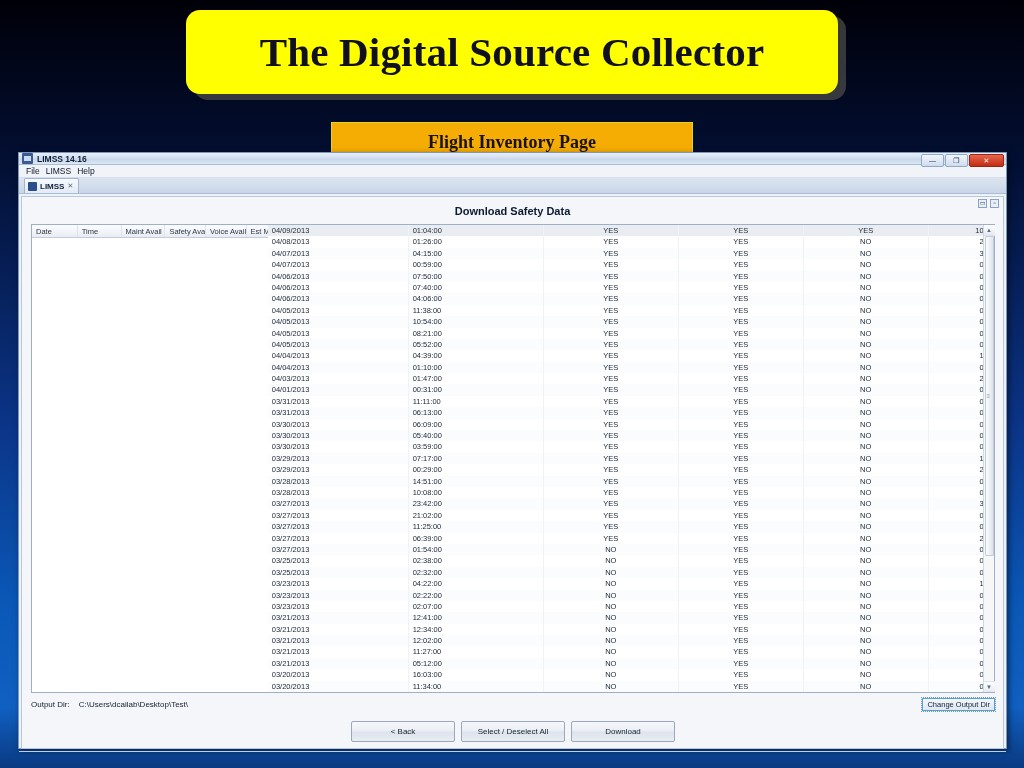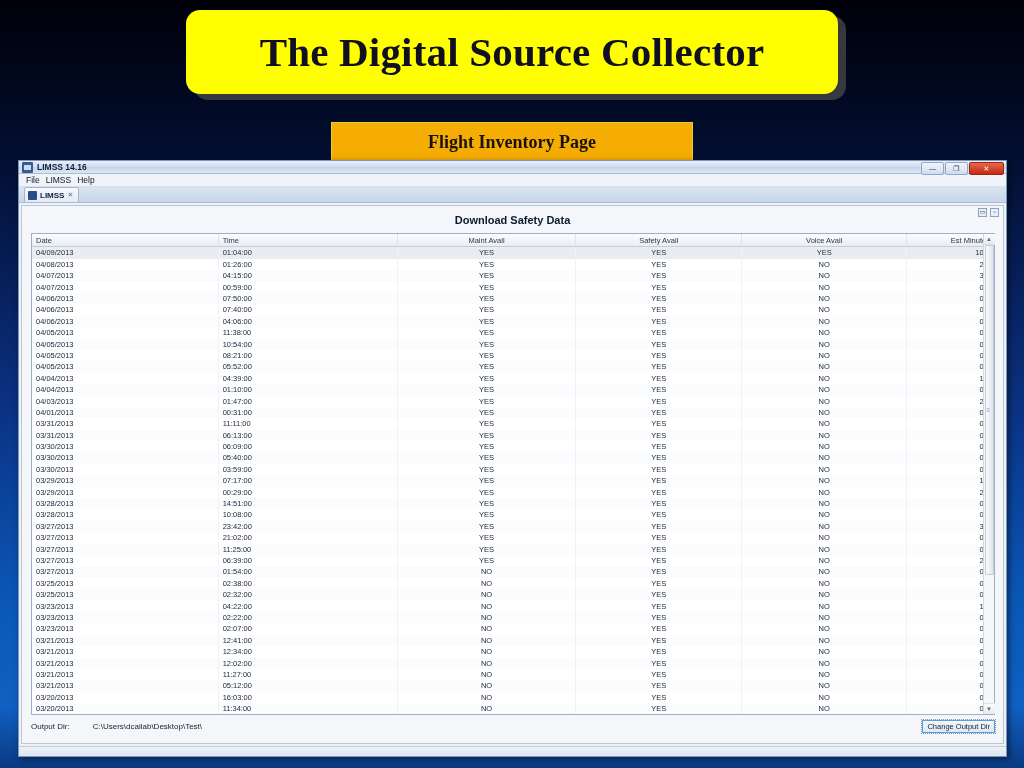--- a/index.html
+++ b/index.html
@@ -54,7 +54,7 @@
 
   
   #app-window {
-    position: absolute; left: 18px; top: 160px;
+    position: absolute; left: 18px; top: 152px;
     width: 989px; height: 597px;
     background: #eef2f7;
     border: 1px solid #7b97bd;

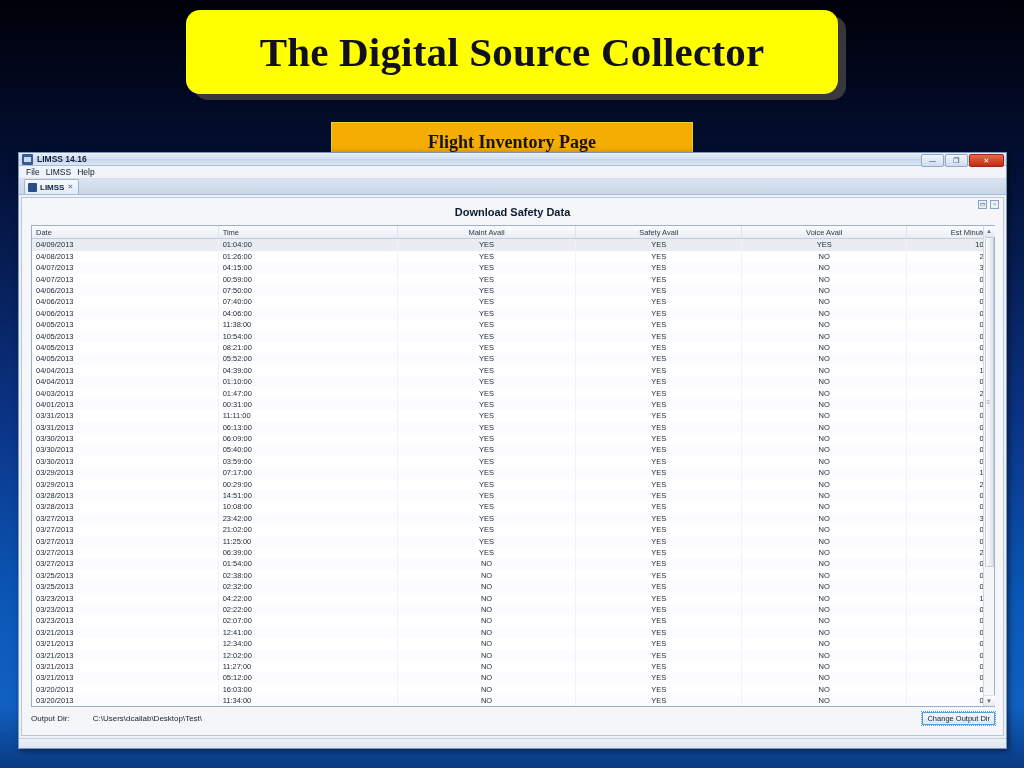--- a/index.html
+++ b/index.html
@@ -169,7 +169,7 @@
     margin: 0 8px 0 9px;
     border: 1px solid #9fb0c6;
     background: #ffffff;
-    display: flex; flex-direction: column;
+    display: flex; 
     flex: 1; min-height: 0;
     position: relative;
   }

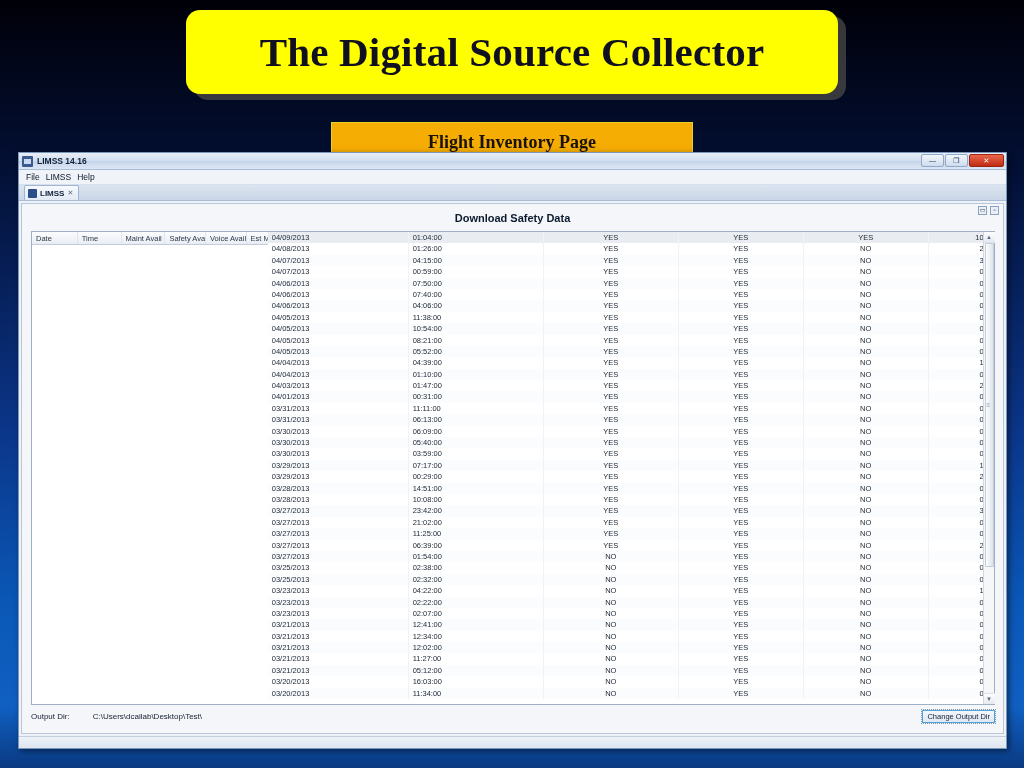--- a/index.html
+++ b/index.html
@@ -239,7 +239,7 @@
     padding: 5px 8px 6px 9px;
   }
   #outdir-row {
-    display: flex; align-items: center; gap: 23px;
+    display: flex; align-items: center; gap: 9px;
     position: relative;
     padding-bottom: 4px;
   }

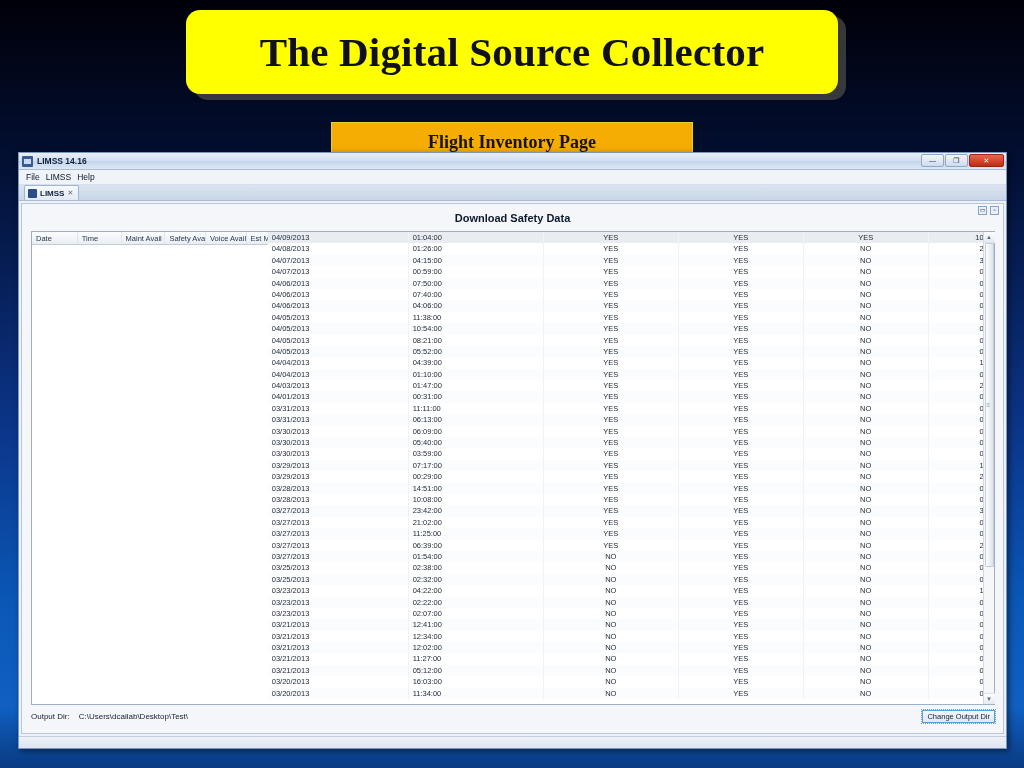--- a/index.html
+++ b/index.html
@@ -678,6 +678,11 @@
         <span id="outdir-value">C:\Users\dcailab\Desktop\Test\</span>
         <span id="change-output-dir">Change Output Dir</span>
       </div>
+      <div id="button-row">
+        <div class="action-btn">&lt; Back</div>
+        <div class="action-btn">Select / Deselect All</div>
+        <div class="action-btn">Download</div>
+      </div>
     </div>
   </div>
 

